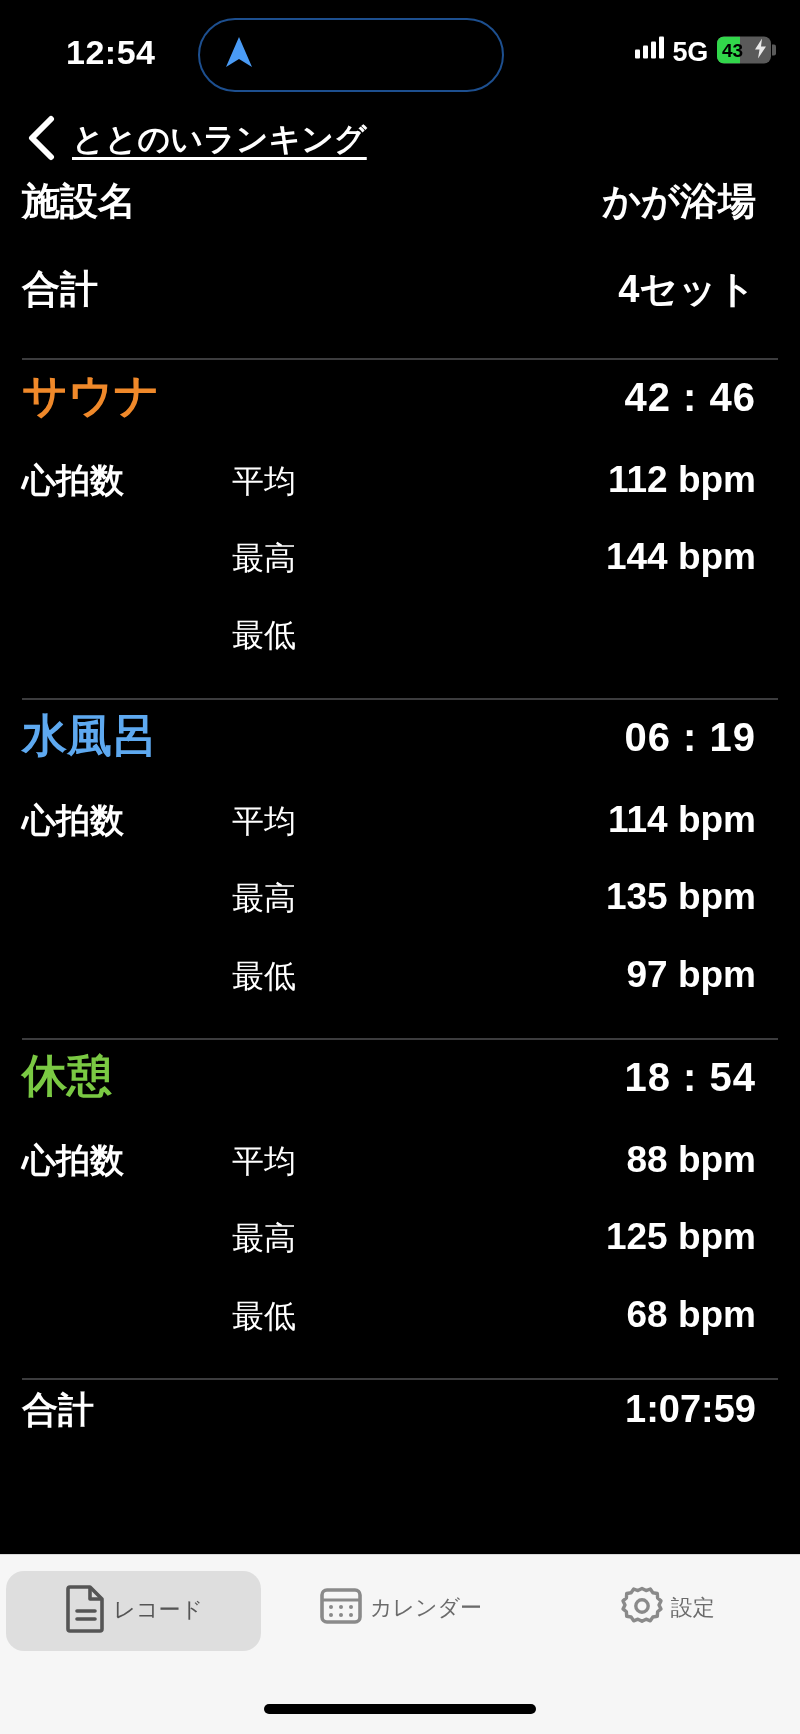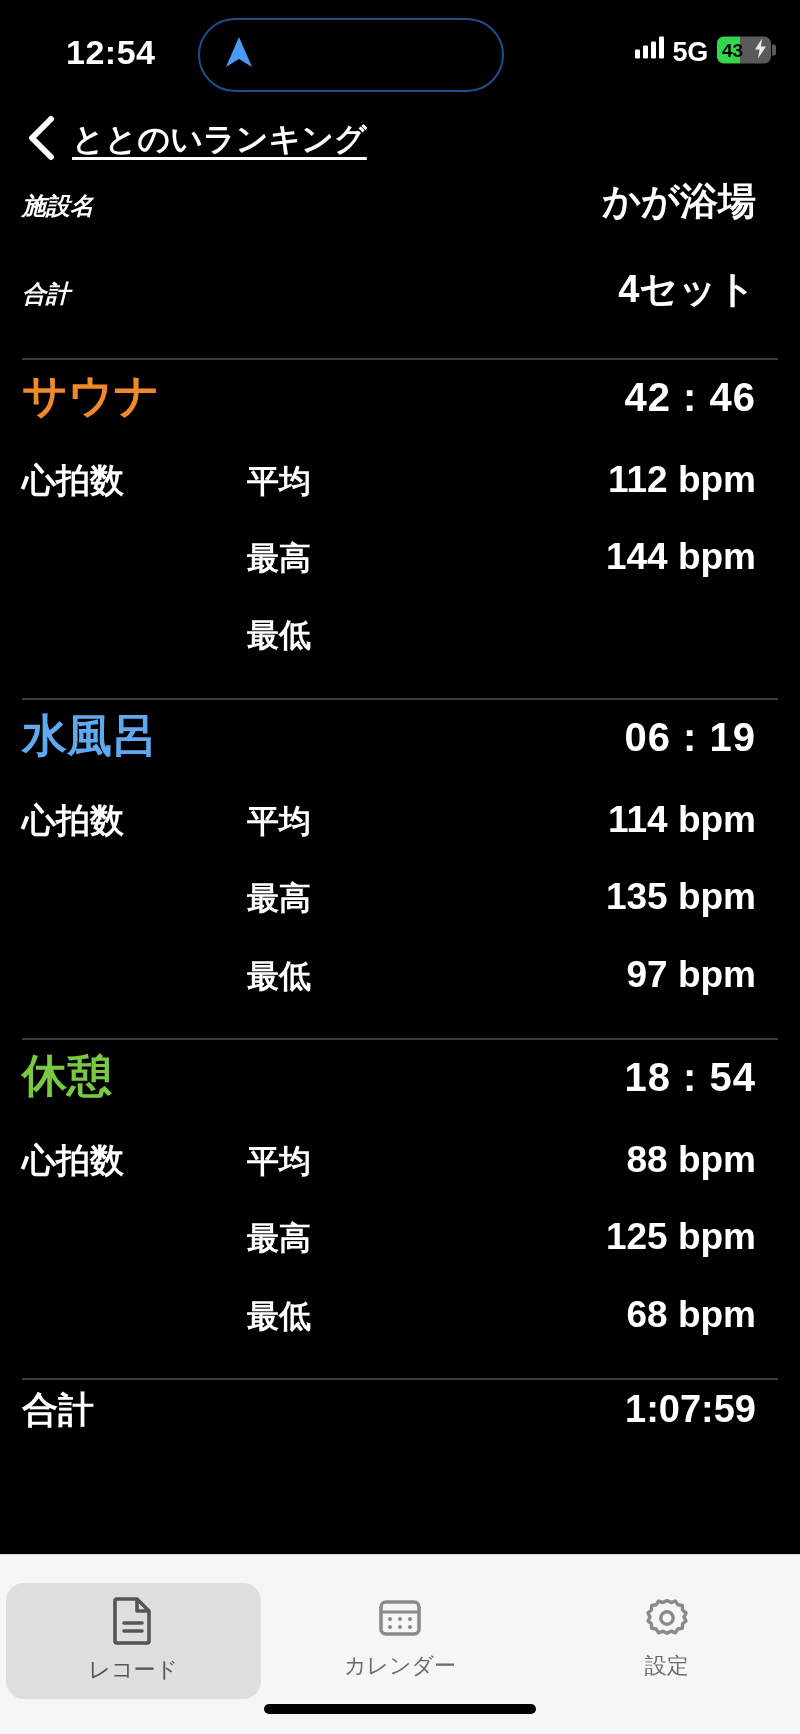--- a/index.html
+++ b/index.html
@@ -120,7 +120,7 @@
     padding-right:22px;
   }
   .head-row { height:88px; }
-  .head-row .c-label { font-size:24px;font-style:italic; }
+  .head-row .c-label { font-size:38px; }
   .head-row .c-value { font-size:38px; }
 
   .divider {

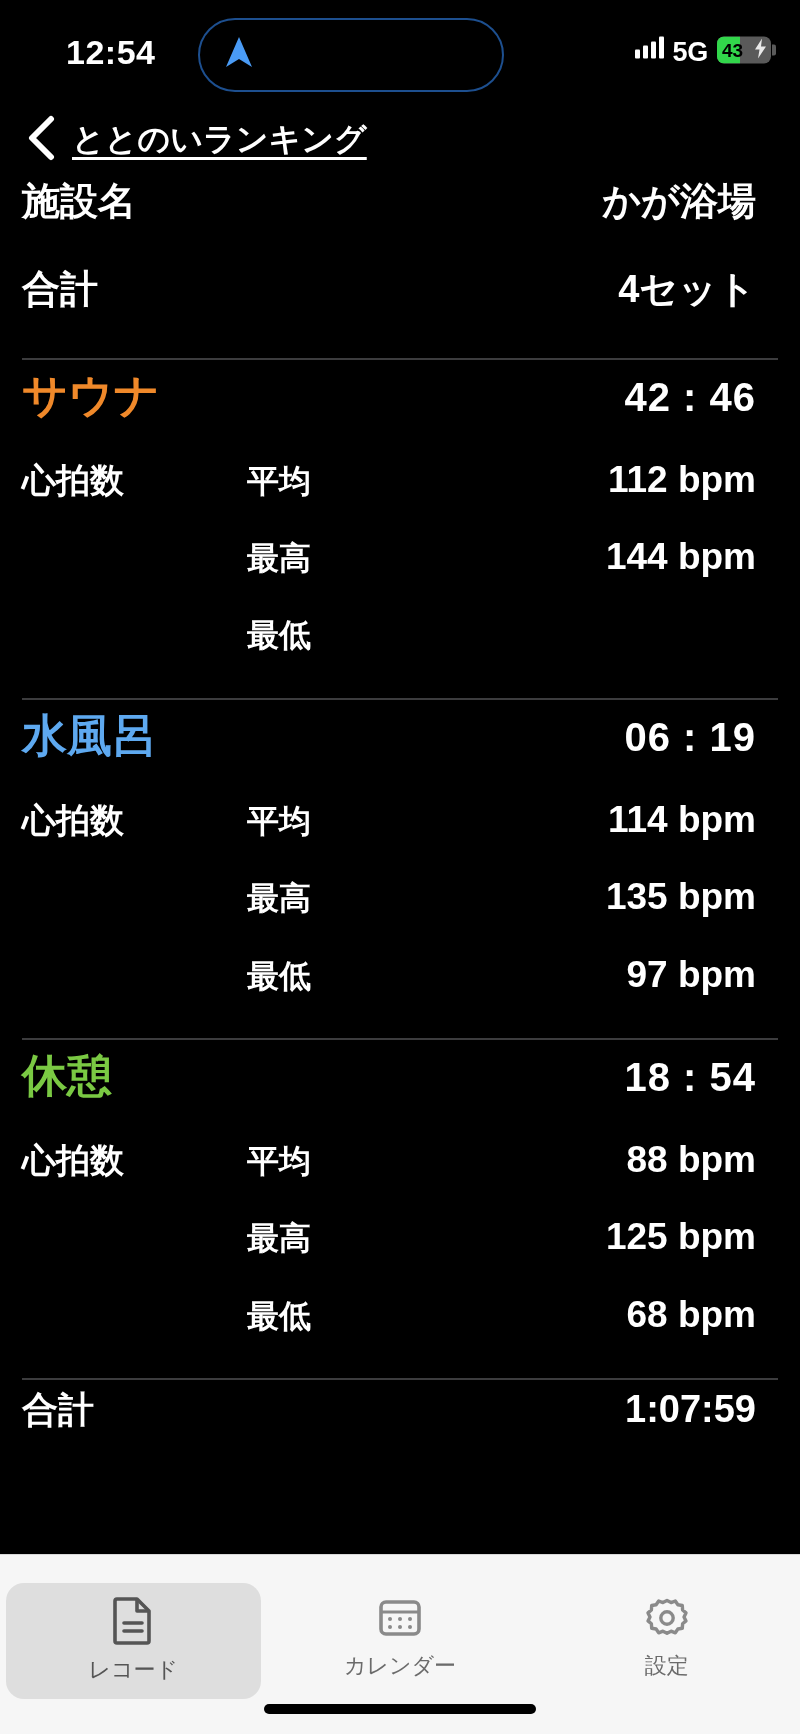--- a/index.html
+++ b/index.html
@@ -111,7 +111,7 @@
   }
   .row .c-sub {
     flex:0 0 250px;
-    color:#fff; font-size:33px; font-weight:bold;margin-left:15px;
+    color:#fff; font-size:33px; font-weight:normal;
   }
   .row .c-value {
     flex:1 1 auto;

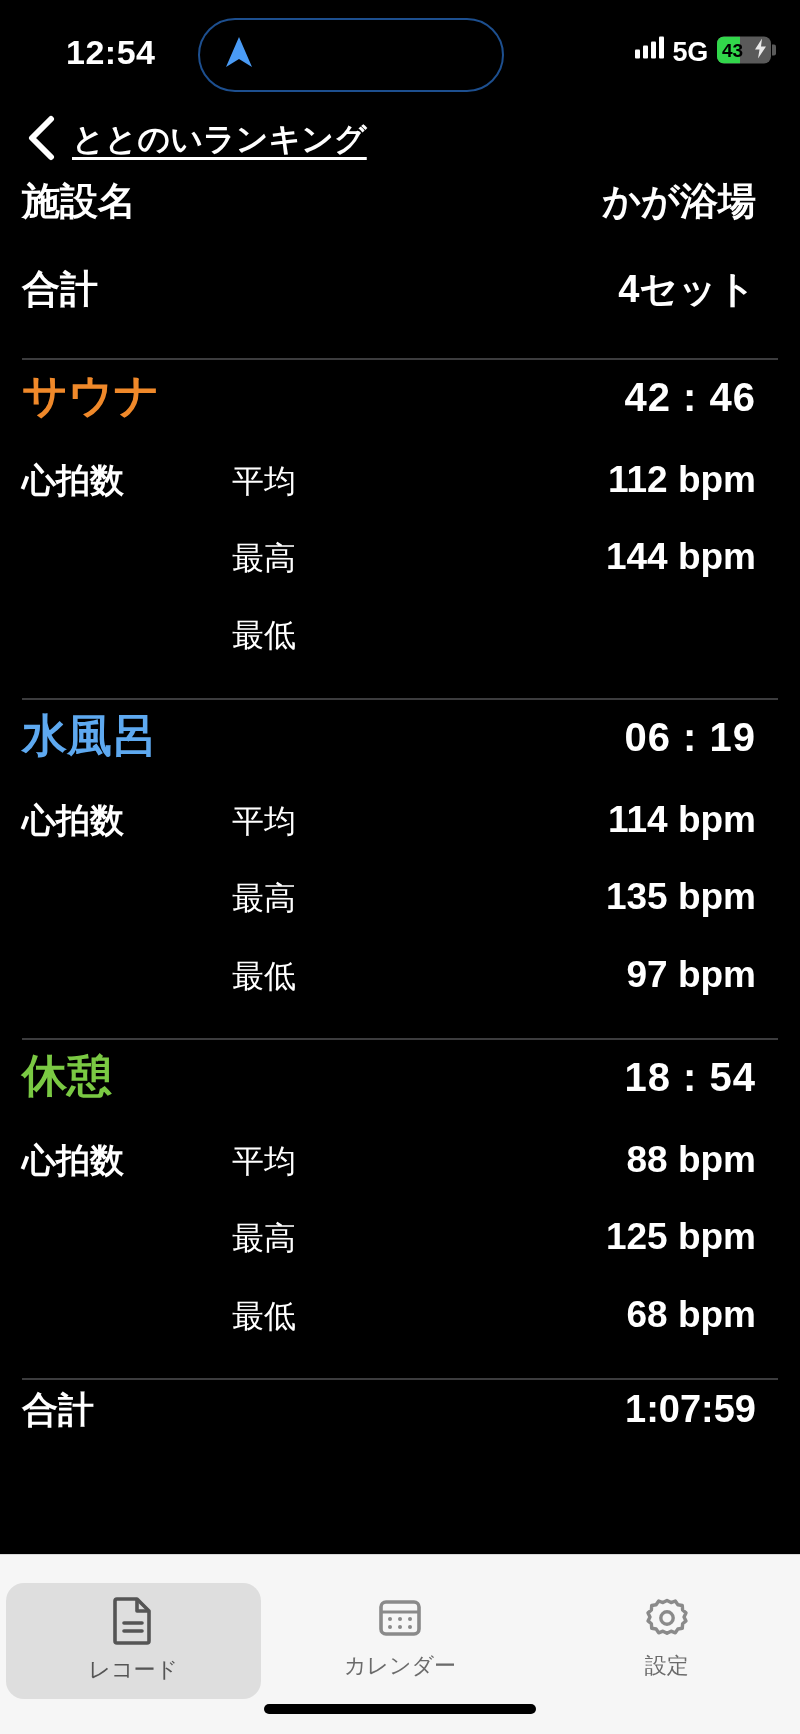--- a/index.html
+++ b/index.html
@@ -154,11 +154,11 @@
   }
   .tab {
     flex:1 1 0;
-    display:flex; flex-direction:column;
+    display:flex; flex-direction:row;
     align-items:center; justify-content:center;
     gap:6px;
     padding:12px 0 14px 0;
-    margin:16px 6px;
+    margin:4px 6px;
     border-radius:18px;
   }
   .tab.selected { background:#dedede; }

